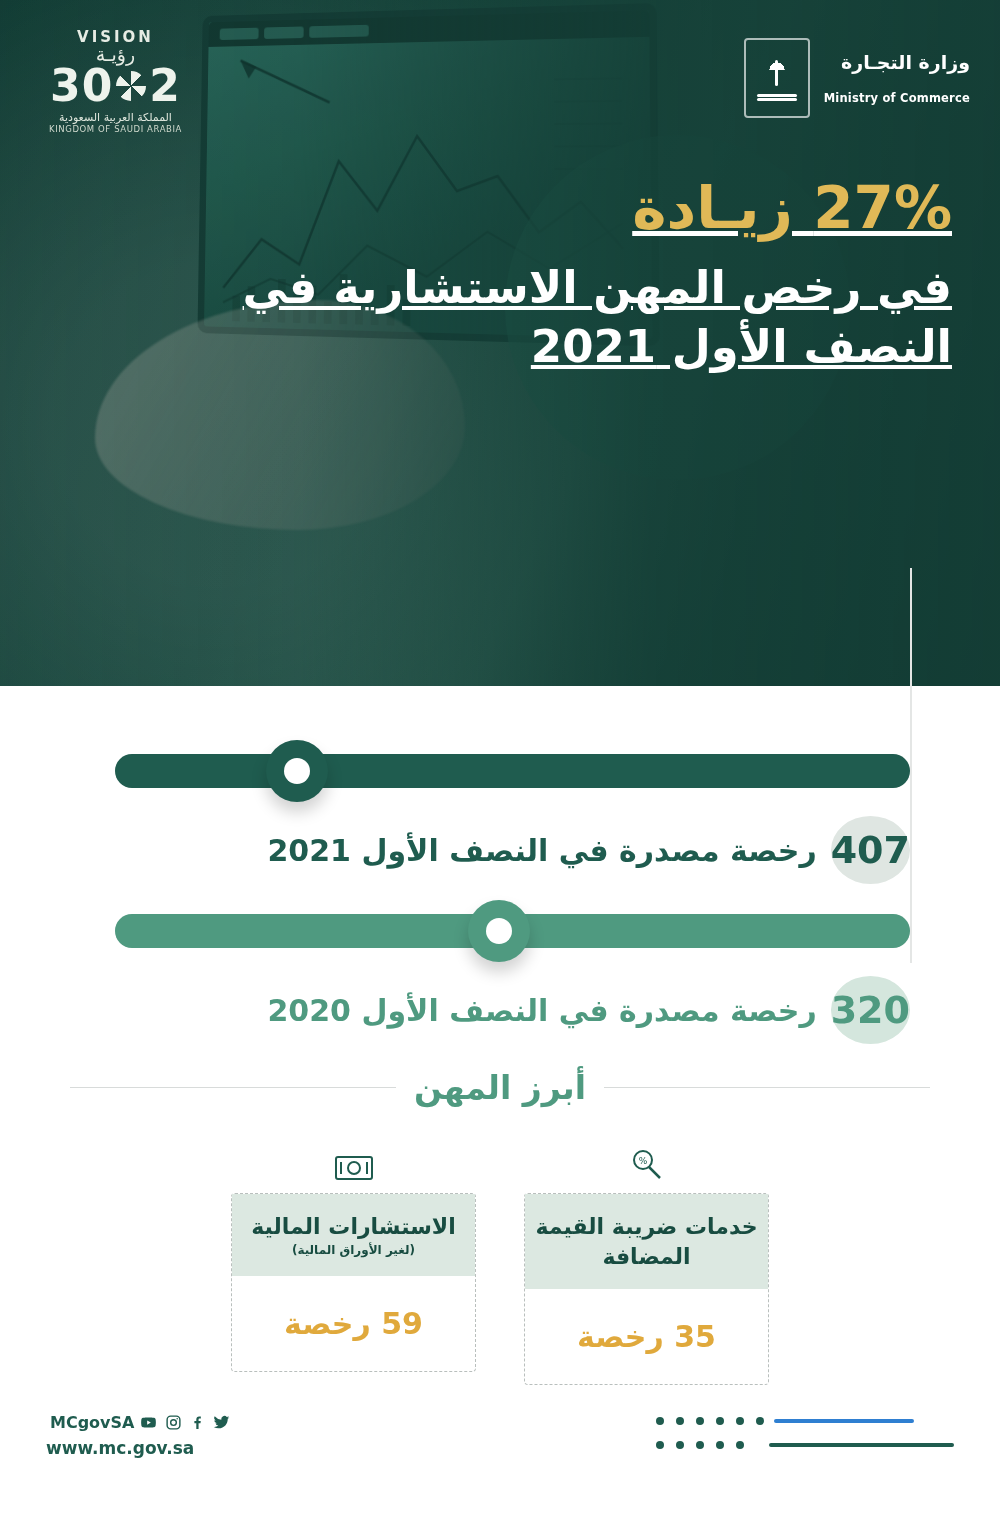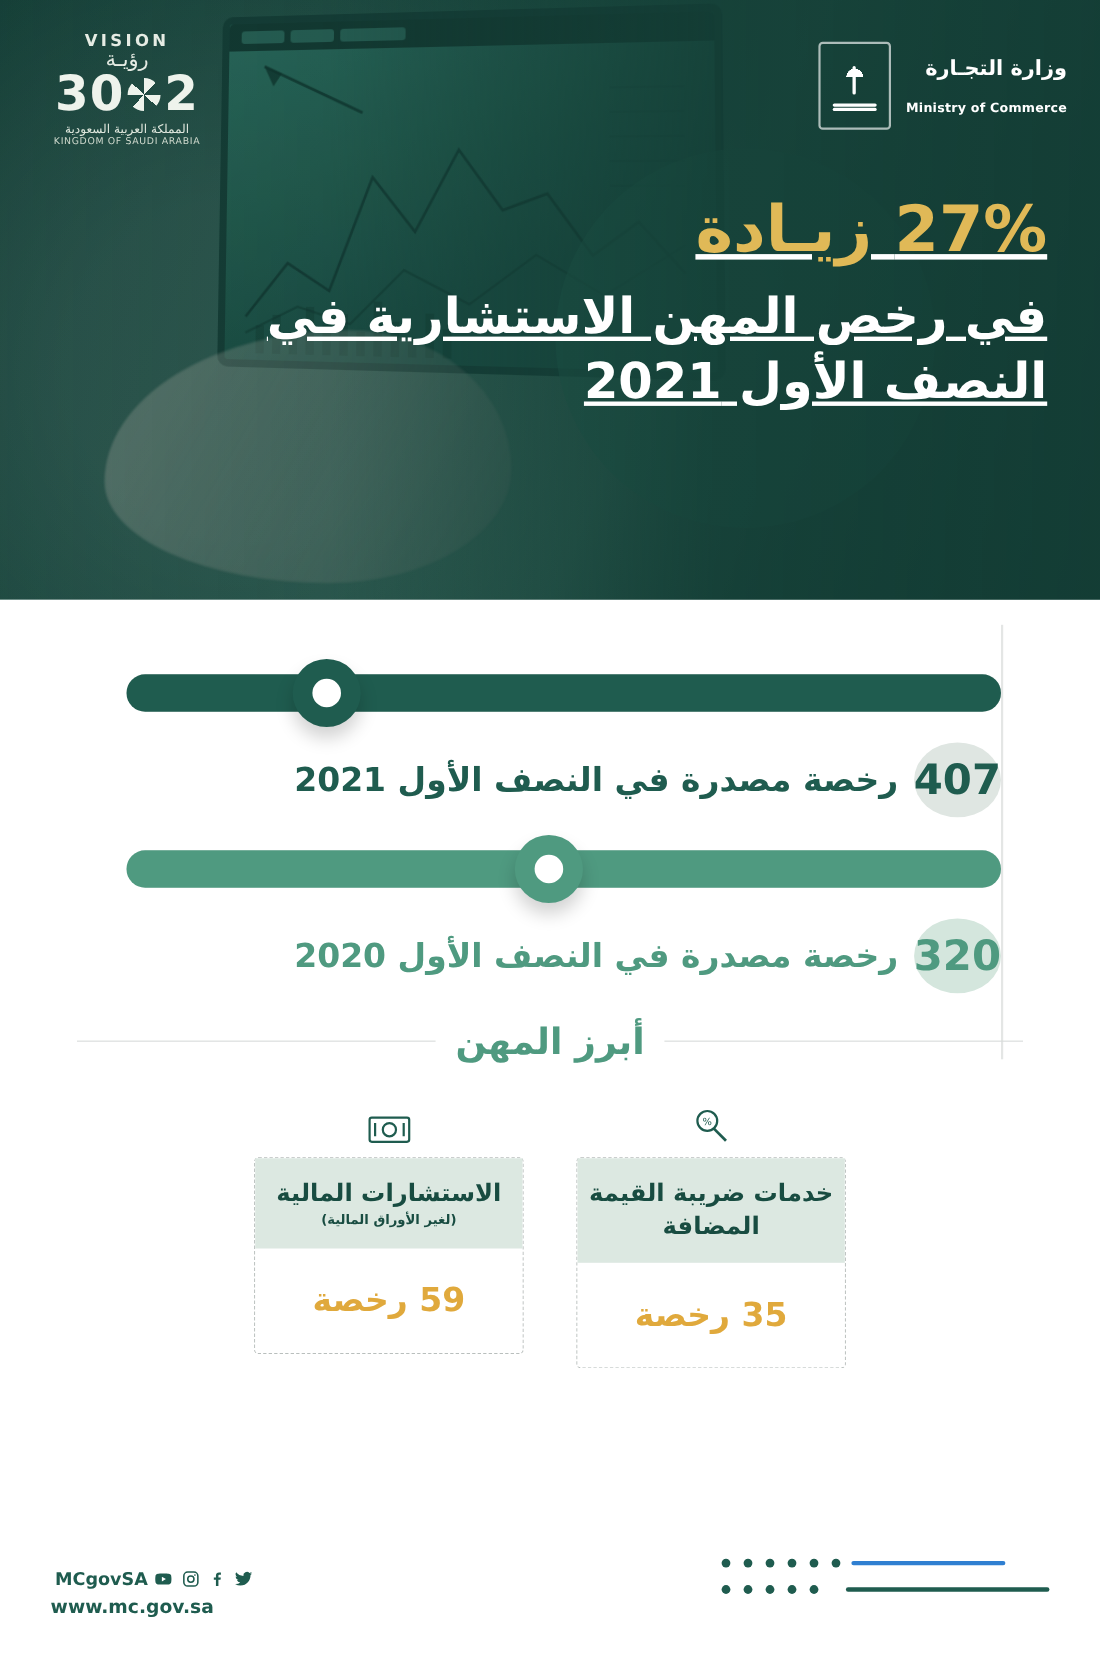--- a/index.html
+++ b/index.html
@@ -14,7 +14,7 @@
   
   .hero {
     position: relative;
-    width: 1000px; height: 545px;
+    width: 1000px; height: 686px;
     background: #1d4f45;
     overflow: hidden;
   }

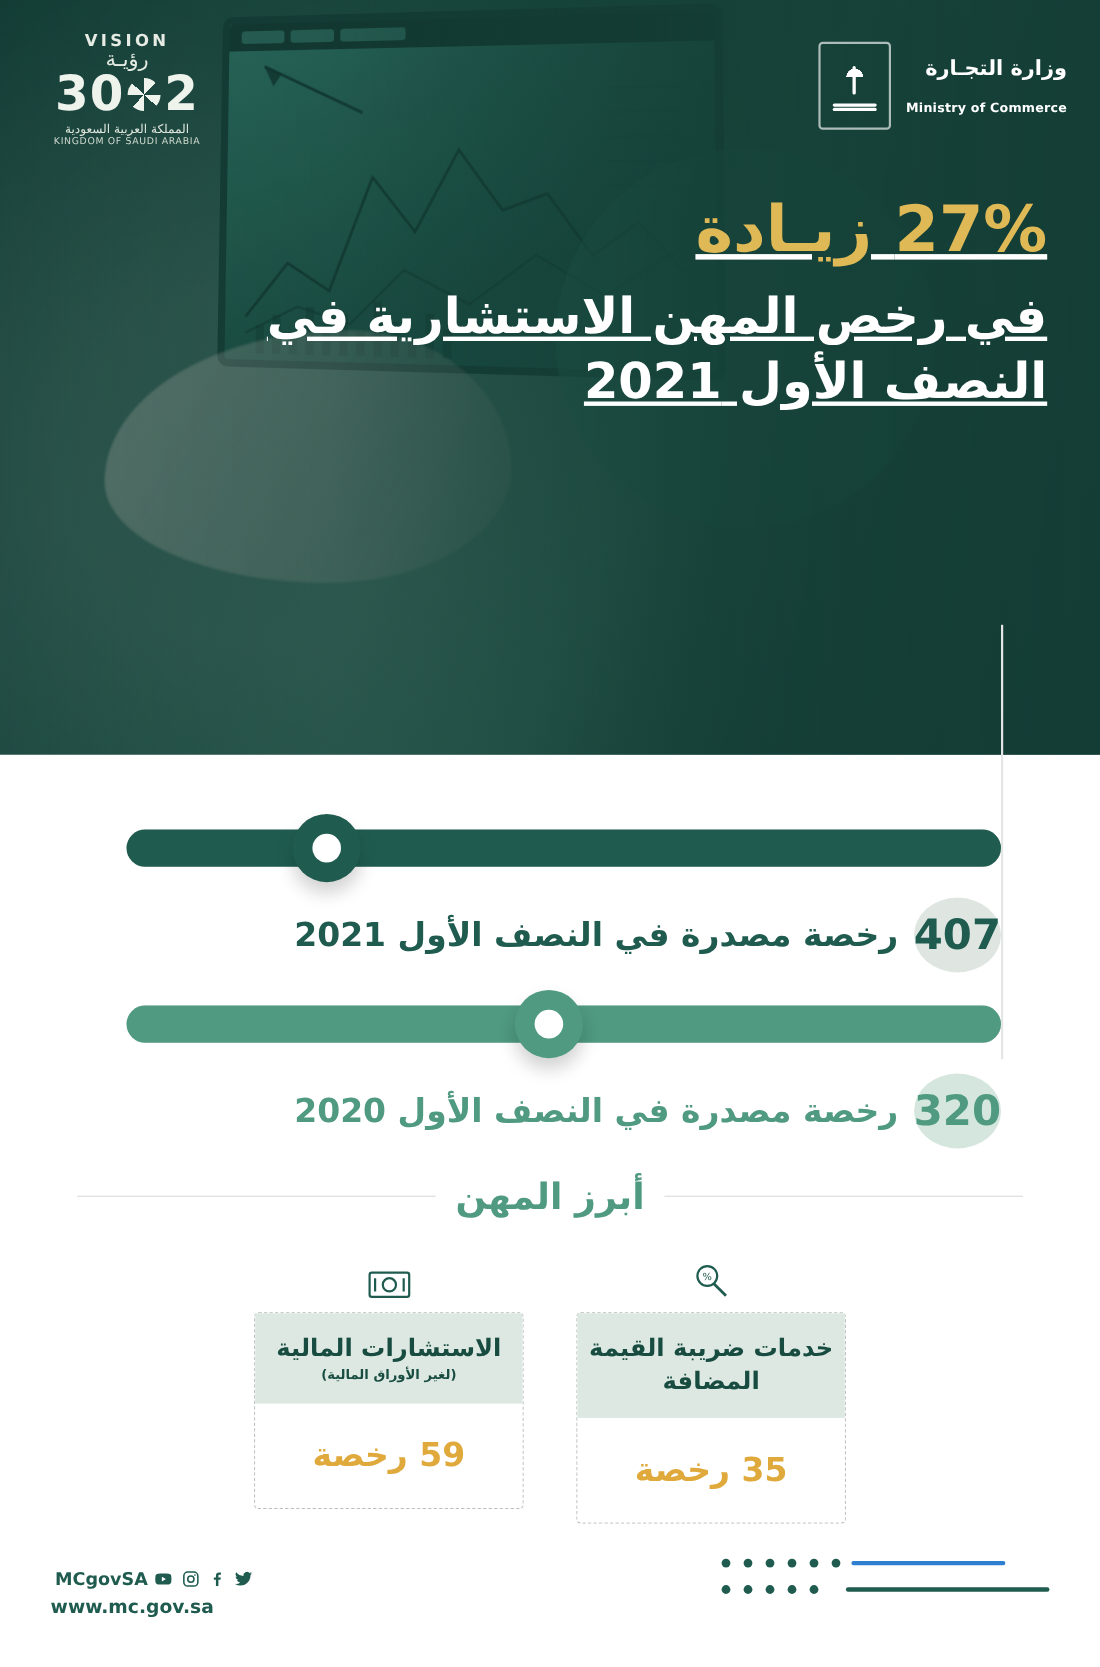--- a/index.html
+++ b/index.html
@@ -193,7 +193,7 @@
 
   
   .footer { position:absolute; left:0; right:0; bottom:26px; height:90px; }
-  .social { position:absolute; left:46px; bottom:18px; text-align:left; color:#1f5c4f; }
+  .social { position:absolute; left:46px; bottom:31px; text-align:left; color:#1f5c4f; }
   .social .row1 { display:flex; align-items:center; gap:7px; font-size:16px; font-weight:700; }
   .social .ic { width:17px; height:17px; display:inline-block; color:#1f5c4f; }
   .social .handle { font-size:16px; font-weight:700; color:#1f5c4f; margin-left:4px; }

